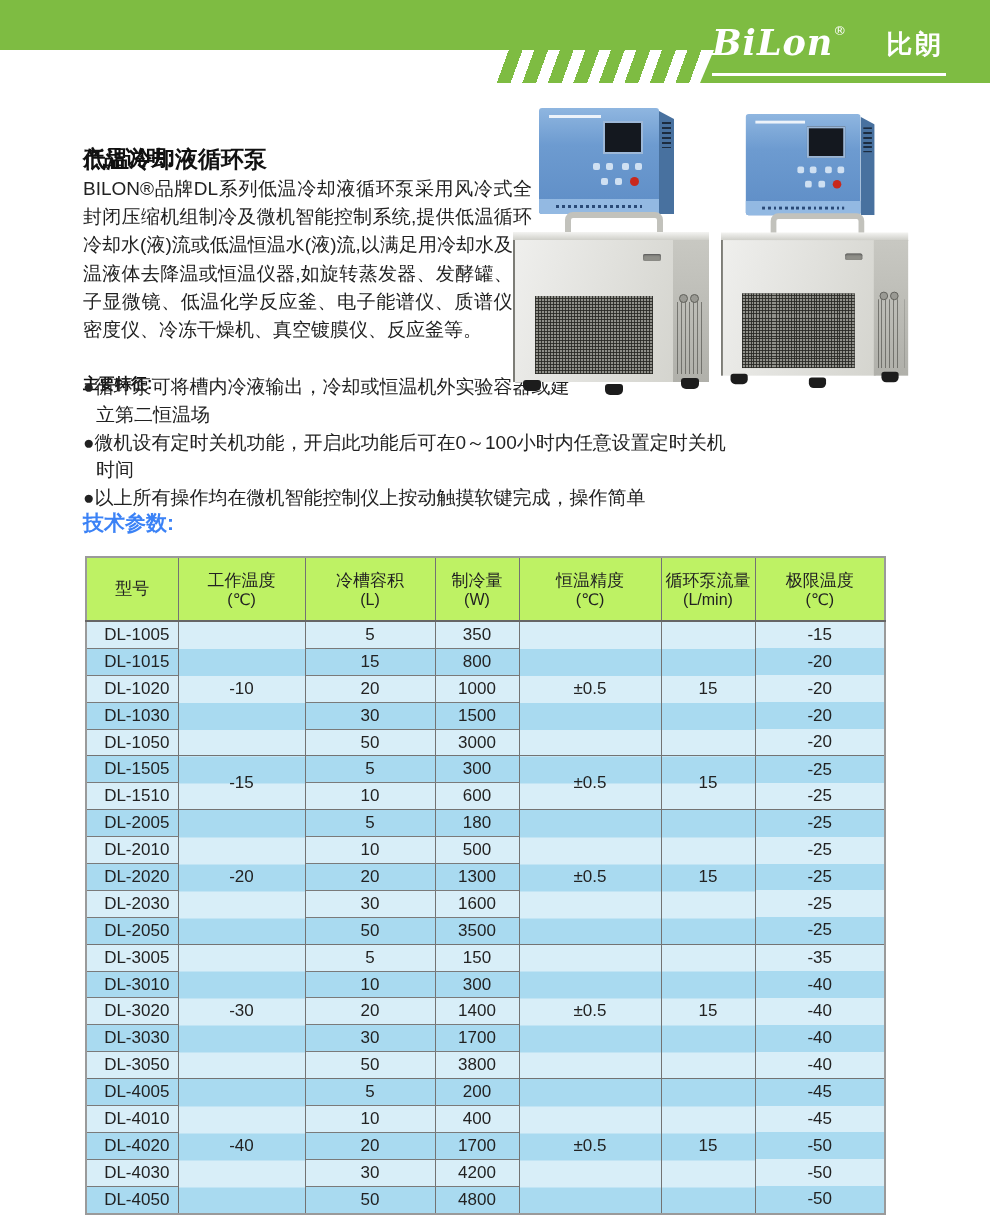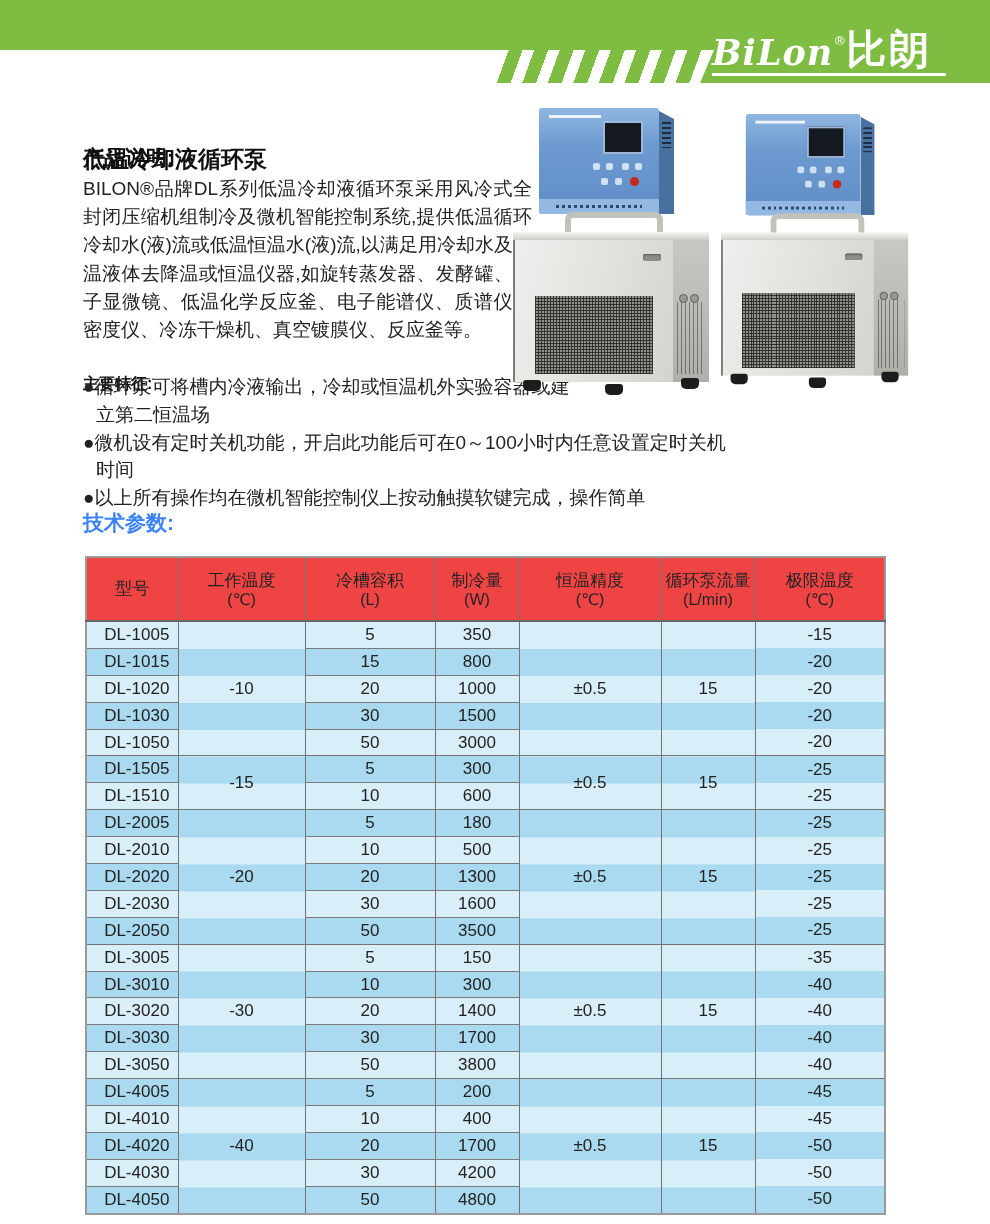--- a/index.html
+++ b/index.html
@@ -16,7 +16,7 @@
   .logo{position:absolute;left:712px;top:22px;width:240px;height:48px;color:#ffffff;white-space:nowrap;}
   .logo .script{font-family:"DejaVu Serif","Liberation Serif",serif;font-style:italic;font-weight:bold;font-size:35px;letter-spacing:1px;}
   .logo .reg{font-size:13px;vertical-align:20px;font-family:"DejaVu Sans",sans-serif;font-style:normal;}
-  .logo .cn{font-size:40px;font-weight:900;letter-spacing:3px;vertical-align:2px;}
+  .logo .cn{font-size:26px;font-weight:900;letter-spacing:3px;vertical-align:2px;margin-left:40px;}
   .logo-underline{position:absolute;left:712px;top:73px;width:234px;height:3px;background:#ffffff;}
   
   .page-title{position:absolute;left:83px;top:112px;font-size:23px;font-weight:bold;color:#111;margin-top:32px;}

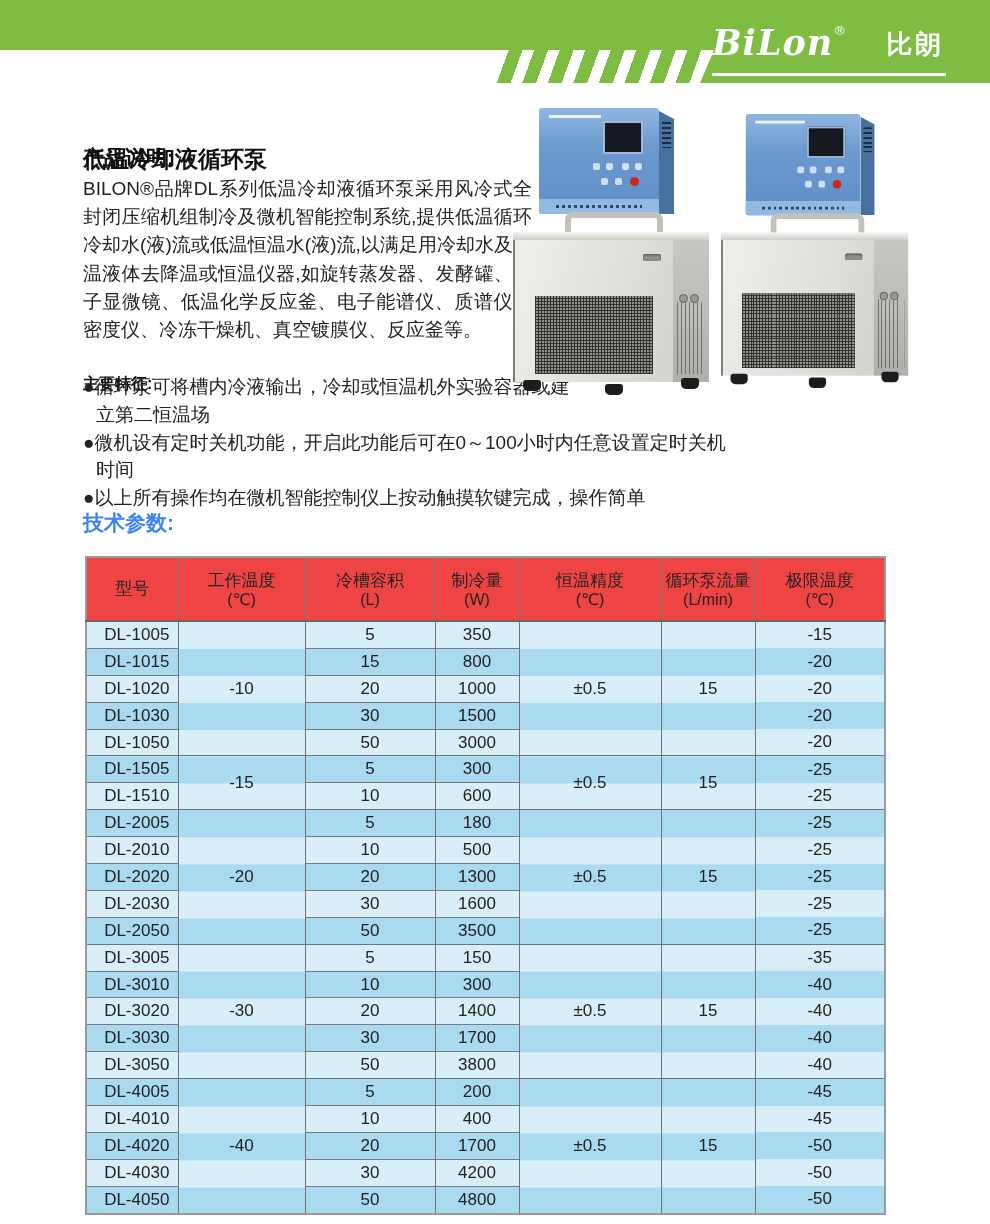--- a/index.html
+++ b/index.html
@@ -30,7 +30,7 @@
   table.specs{position:absolute;left:85px;top:556px;width:799px;border-collapse:collapse;table-layout:fixed;
     border:2px solid #9a9a9a;font-size:17px;}
   .specs th,.specs td{border-left:1px solid #737373;border-right:1px solid #737373;padding:0;}
-  .specs thead th{height:62px;background:#ef4444;font-weight:normal;color:#222;vertical-align:middle;
+  .specs thead th{height:62px;background:#bef264;font-weight:normal;color:#222;vertical-align:middle;
     border-bottom:2px solid #666;}
   .specs .h2{font-size:16px;line-height:17px;}
   .specs .h1{line-height:20px;}

